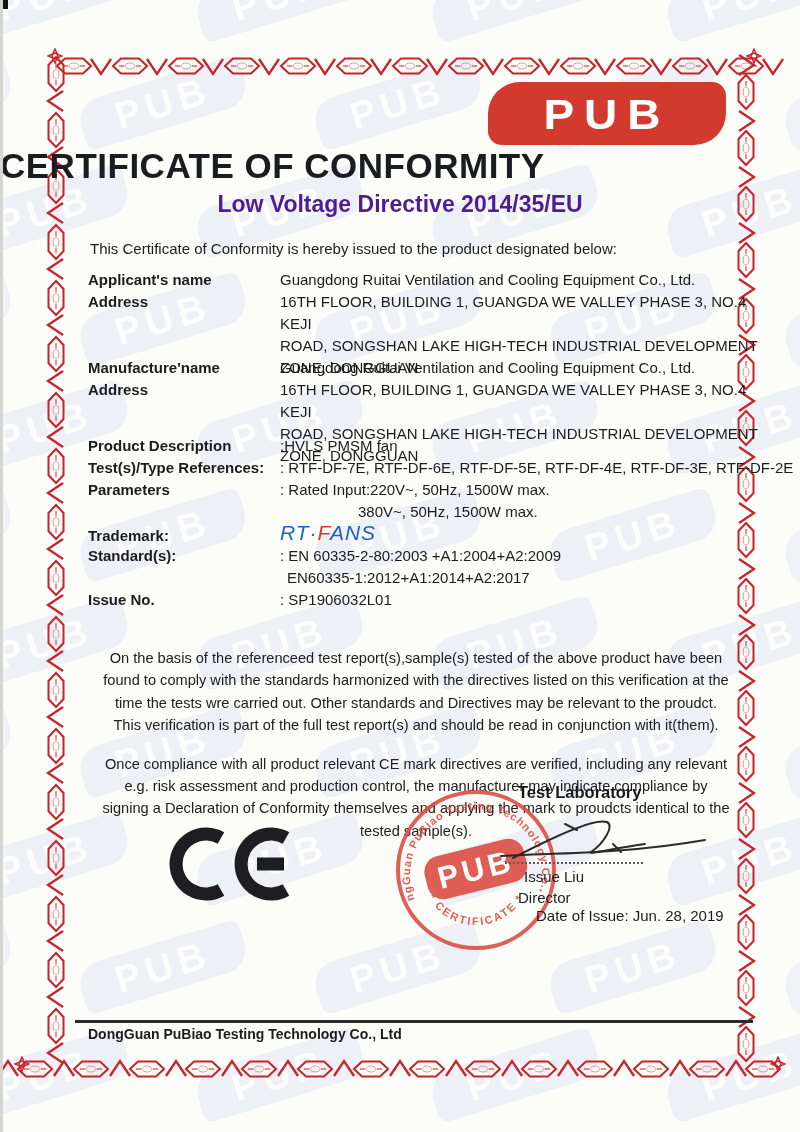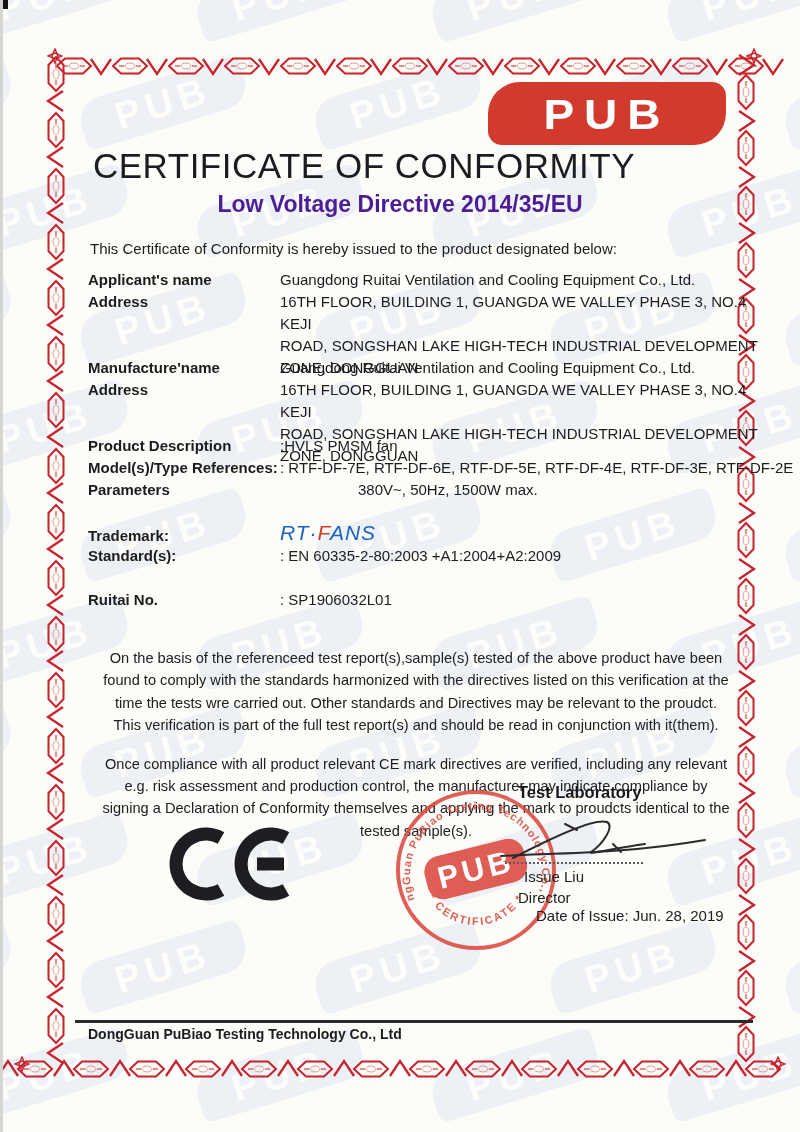--- a/index.html
+++ b/index.html
@@ -25,7 +25,7 @@
   .publogo{left:488px;top:82px;width:238px;height:63px;background:#d13a2c;
            border-radius:32px 14px 32px 14px;display:flex;align-items:center;justify-content:center;}
   .publogo span{color:#fff;font-weight:bold;font-size:46px;letter-spacing:10px;transform:scaleY(.92);}
-  .title{left:0;top:146px;width:728px;text-align:center;font-size:35px;font-weight:normal;color:#1b1c20;letter-spacing:.5px;}
+  .title{left:0;top:146px;width:728px;font-size:35px;font-weight:bold;color:#1b1c20;letter-spacing:.5px;}
   .subtitle{left:0;top:191px;width:800px;text-align:center;font-size:23px;font-weight:bold;color:#4c1d95;}
   .intro{left:90px;top:240px;font-size:15px;text-align:center;}
   .frow{position:absolute;left:88px;width:660px;font-size:15px;line-height:22px;}

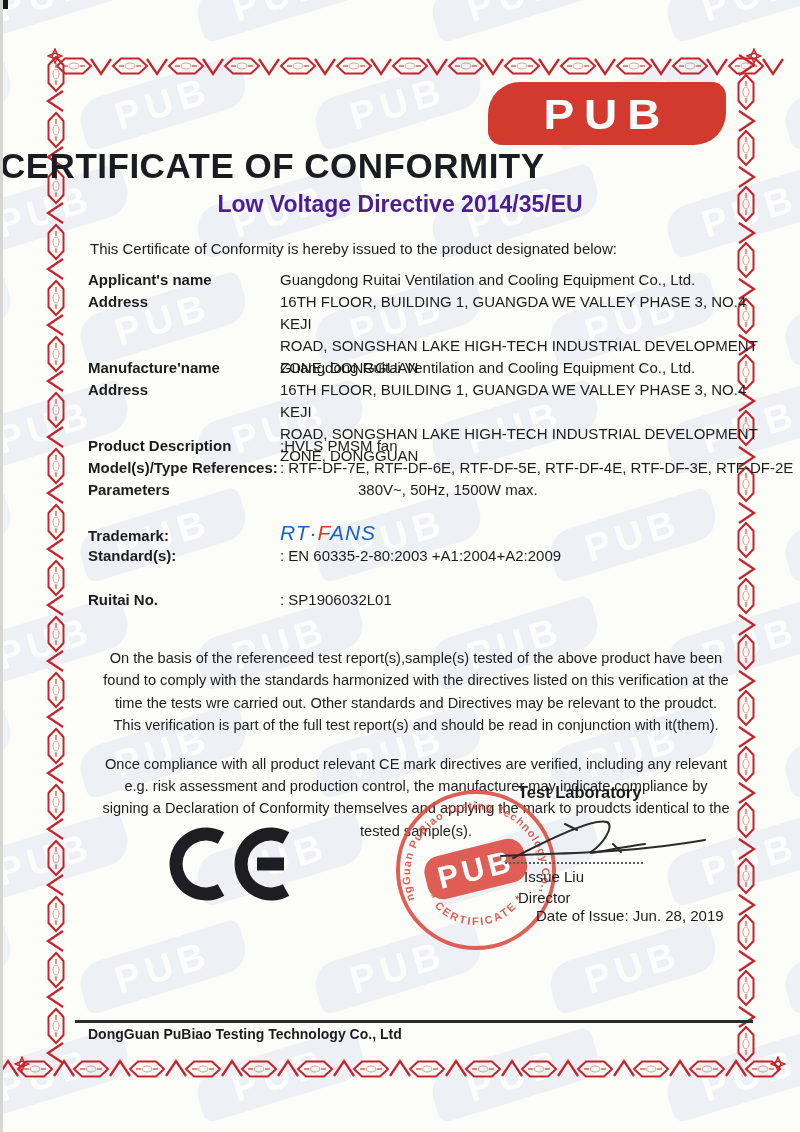--- a/index.html
+++ b/index.html
@@ -242,7 +242,7 @@
     <span class="fval">:HVLS PMSM fan</span>
   </div>
   <div class="frow" style="top:457px">
-    <span class="flabel">Model(s)/Type References:</span>
+    <span class="flabel">Test(s)/Type References:</span>
     <span class="fval" style="white-space:nowrap">: RTF-DF-7E, RTF-DF-6E, RTF-DF-5E, RTF-DF-4E, RTF-DF-3E, RTF-DF-2E</span>
   </div>
   <div class="frow" style="top:479px">

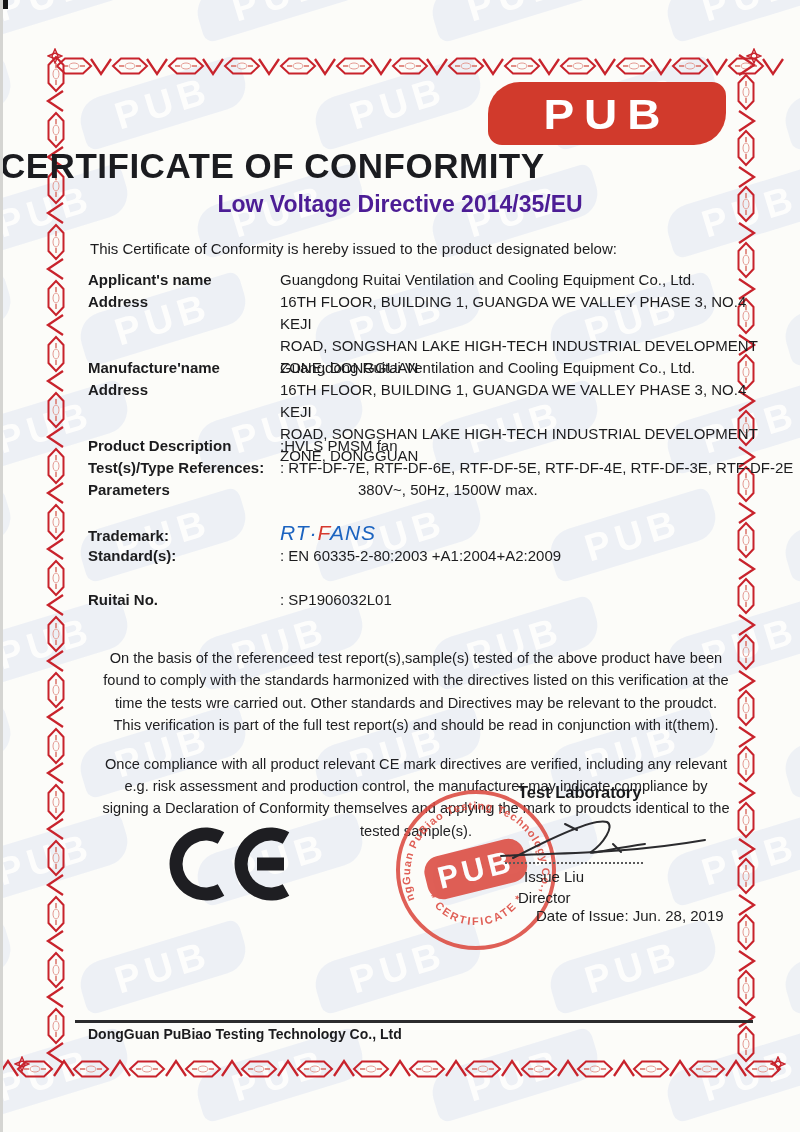--- a/index.html
+++ b/index.html
@@ -248,6 +248,7 @@
   <div class="frow" style="top:479px">
     <span class="flabel">Parameters</span>
     <span class="fval">
+      <div>: Rated Input:220V~, 50Hz, 1500W max.</div>
       <div class="ind1">380V~, 50Hz, 1500W max.</div>
     </span>
   </div>

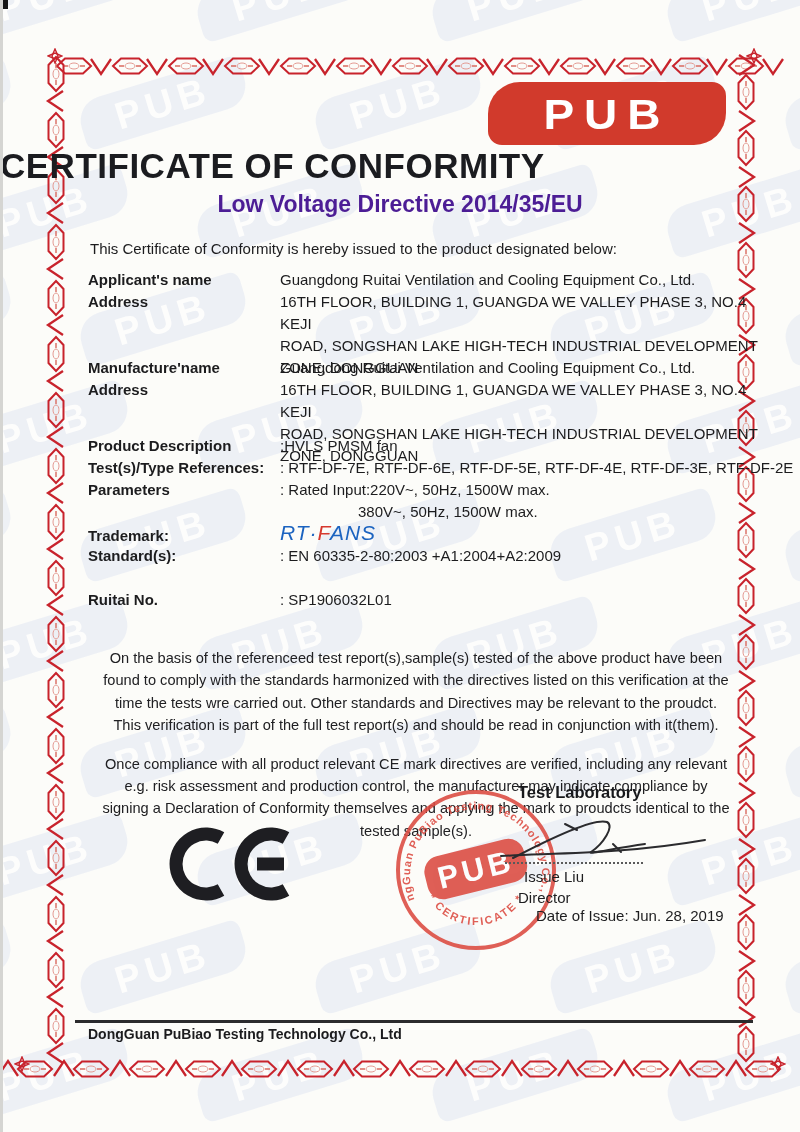--- a/index.html
+++ b/index.html
@@ -260,6 +260,7 @@
     <span class="flabel">Standard(s):</span>
     <span class="fval">
       <div>: EN 60335-2-80:2003 +A1:2004+A2:2009</div>
+      <div class="ind2">EN60335-1:2012+A1:2014+A2:2017</div>
     </span>
   </div>
   <div class="frow" style="top:589px">

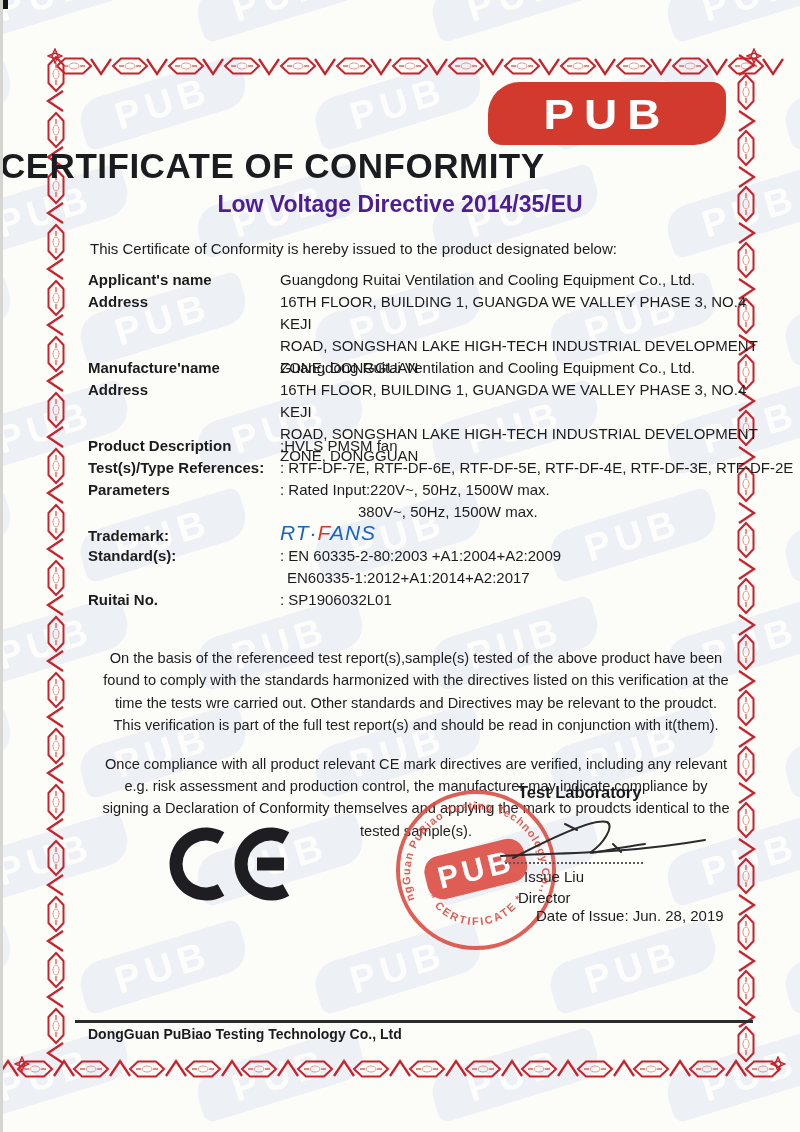--- a/index.html
+++ b/index.html
@@ -264,7 +264,7 @@
     </span>
   </div>
   <div class="frow" style="top:589px">
-    <span class="flabel">Ruitai No.</span>
+    <span class="flabel">Issue No.</span>
     <span class="fval">: SP1906032L01</span>
   </div>
 

